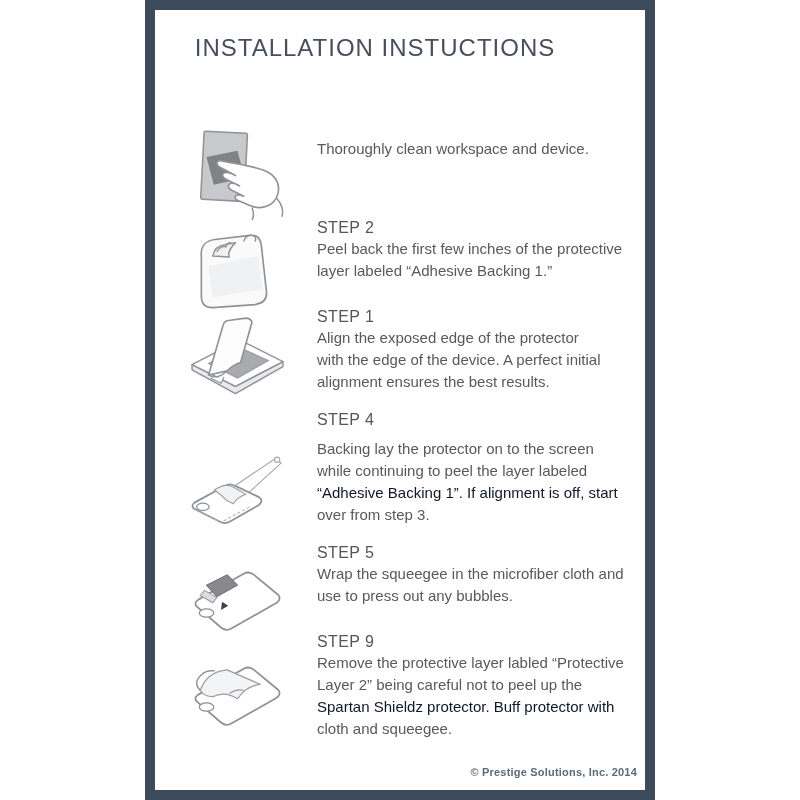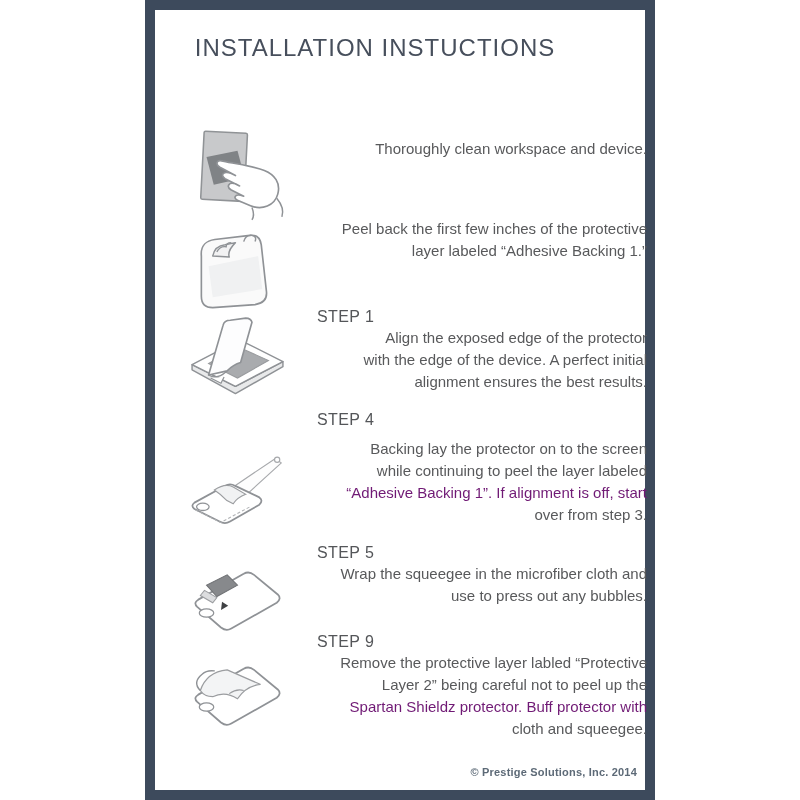--- a/index.html
+++ b/index.html
@@ -25,7 +25,7 @@
   .step .heading{
     font-size:16px;line-height:20px;letter-spacing:0.4px;color:#545659;
   }
-  .step .line{font-size:15px;line-height:22px;color:#58595b;text-align:right;}
+  .step .line{font-size:15px;line-height:22px;color:#58595b;}
   .step .line.muted{color:#701a75;}
   .gap-body{margin-top:8px;}
   .footer{

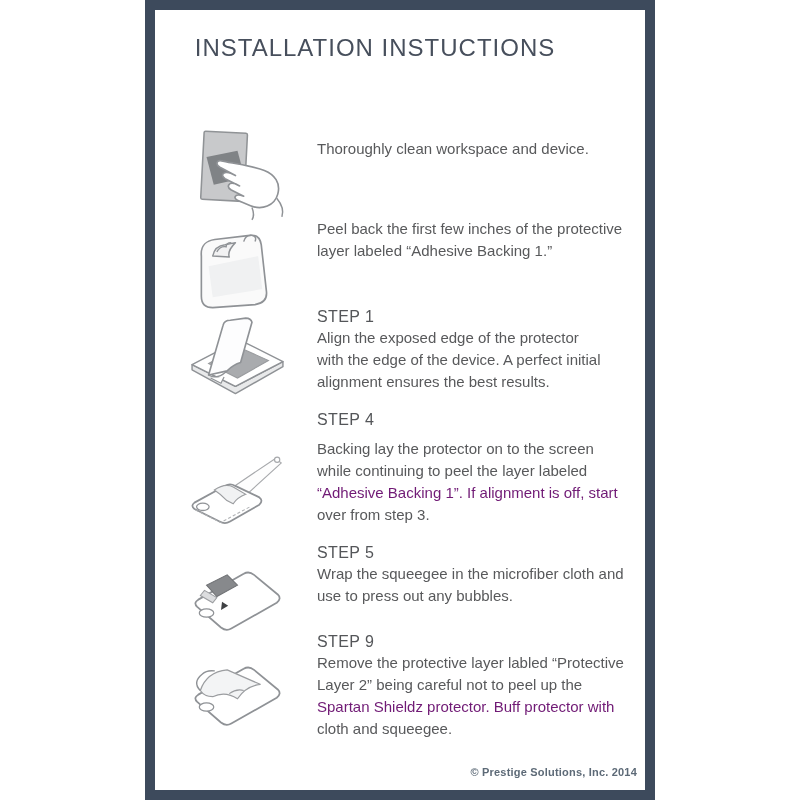--- a/index.html
+++ b/index.html
@@ -66,6 +66,7 @@
       </svg>
     </div>
     <div class="txt">
+      <div class="heading">STEP 2</div>
       <div class="line">Peel back the first few inches of the protective</div>
       <div class="line">layer labeled “Adhesive Backing 1.”</div>
     </div>

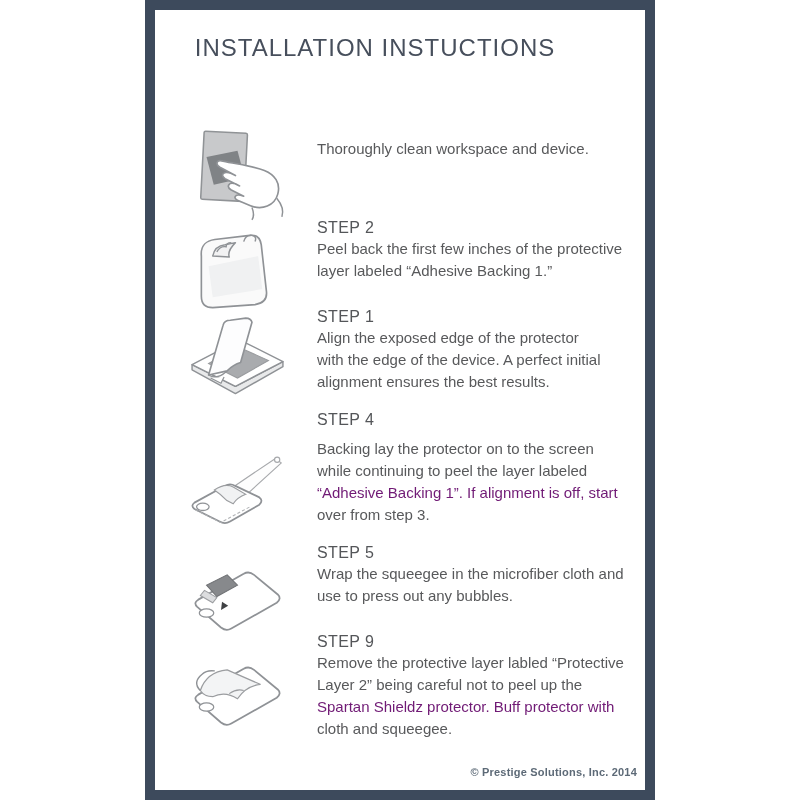--- a/index.html
+++ b/index.html
@@ -26,7 +26,7 @@
     font-size:16px;line-height:20px;letter-spacing:0.4px;color:#545659;
   }
   .step .line{font-size:15px;line-height:22px;color:#58595b;}
-  .step .line.muted{color:#701a75;}
+  .step .line.muted{color:#0f172a;}
   .gap-body{margin-top:8px;}
   .footer{
     position:absolute;right:8px;bottom:12px;font-size:11px;color:#5d6a77;letter-spacing:0.2px;font-weight:bold;

